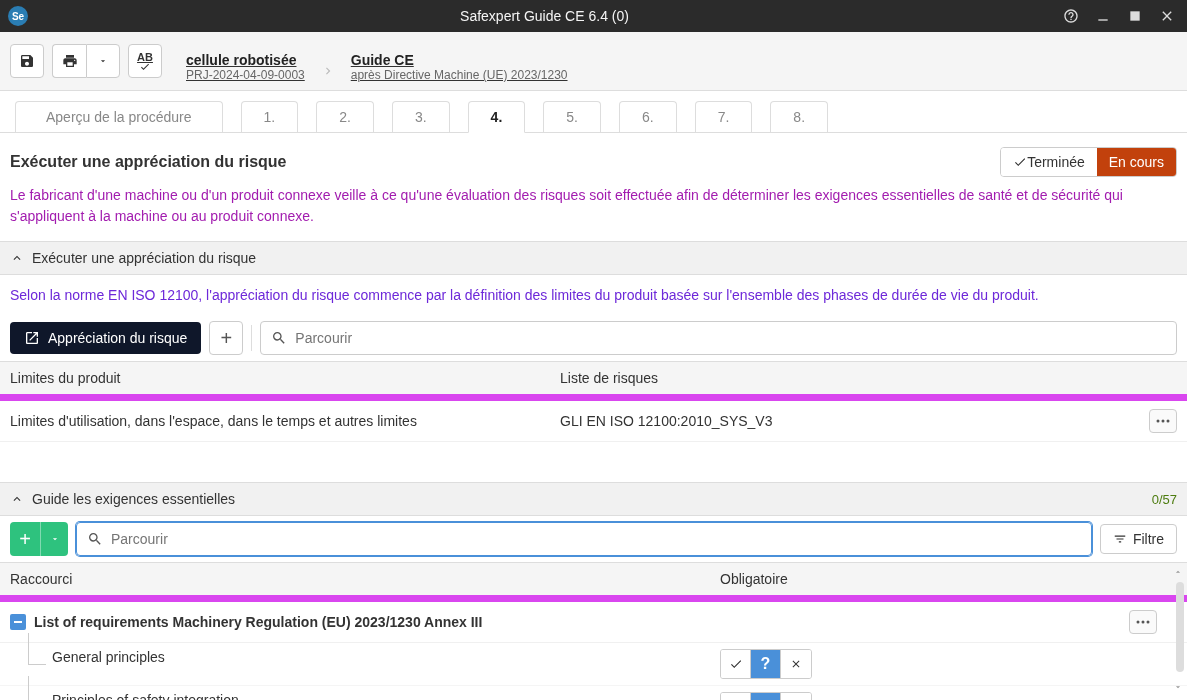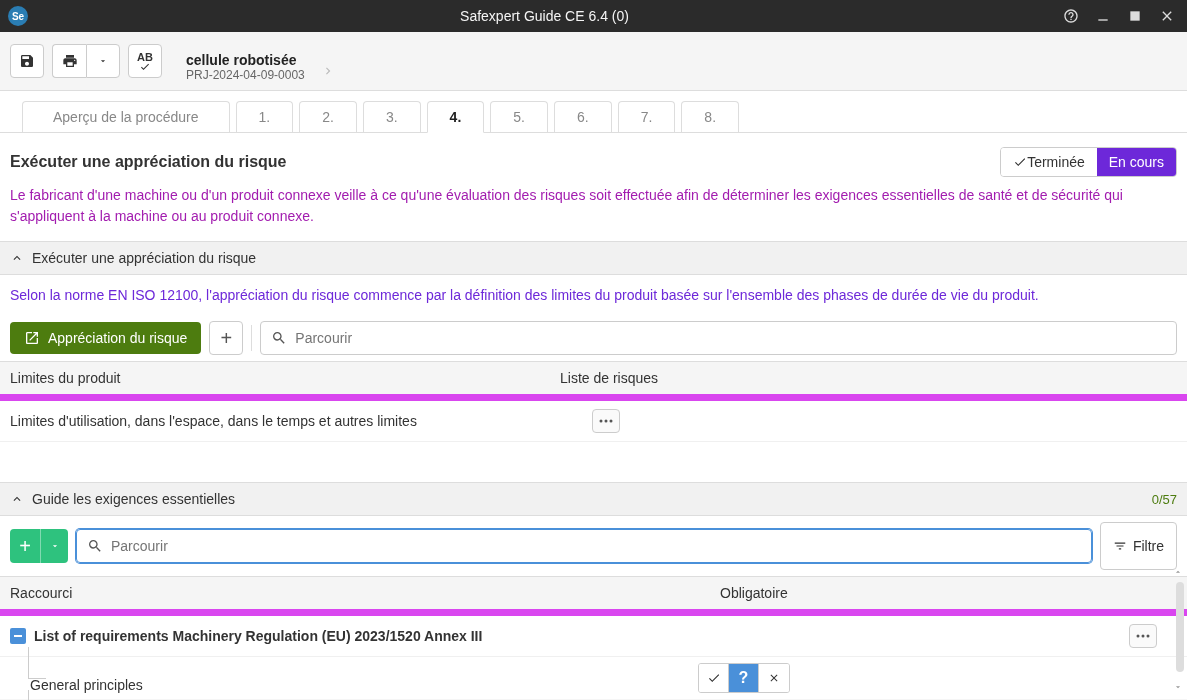--- a/index.html
+++ b/index.html
@@ -11,7 +11,7 @@
   .titlebar .win-btn { width: 24px; height: 24px; display: flex; align-items: center; justify-content: center; margin-left: 8px; cursor: pointer; }
   .titlebar .win-btn svg { fill: #ddd; }
   
-  .toolbar { background: #f5f5f5; border-bottom: 1px solid #ddd; padding: 8px 10px; display: flex; align-items: center; gap: 8px; }
+  .toolbar { background: #f5f5f5; border-bottom: 1px solid #ddd; padding: 8px 10px; display: flex; align-items: center; gap: 8px; text-decoration: underline; }
   .tb-btn { border: 1px solid #ccc; background: #fff; border-radius: 4px; height: 34px; min-width: 34px; display: flex; align-items: center; justify-content: center; padding: 0 8px; cursor: pointer; }
   .tb-group { display: flex; }
   .tb-group .tb-btn:first-child { border-radius: 4px 0 0 4px; border-right: none; }

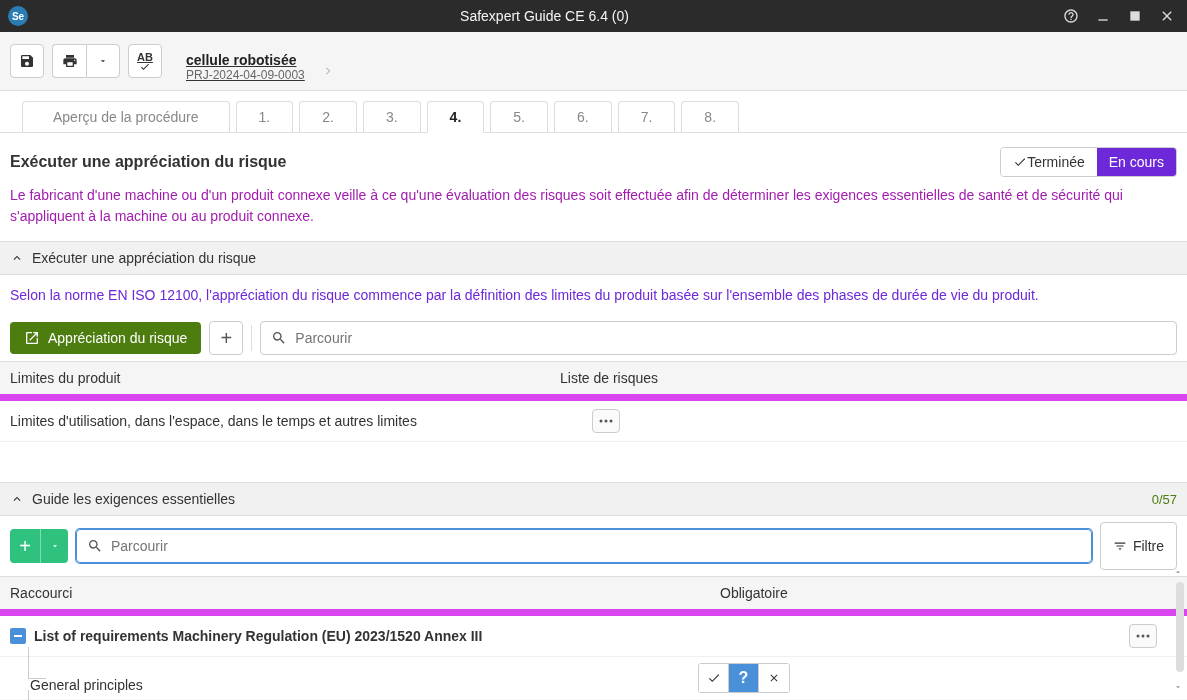--- a/index.html
+++ b/index.html
@@ -140,6 +140,10 @@
       <svg width="14" height="14" viewBox="0 0 24 24">
           <path fill="#bbb" d="M8.59 16.59 13.17 12 8.59 7.41 10 6l6 6-6 6z"></path>
         </svg>
+    </div>
+    <div class="bc-part">
+      <span class="bc-title">Guide CE</span>
+      <span class="bc-sub">après Directive Machine (UE) 2023/1230</span>
     </div>
   </div>
 </div>

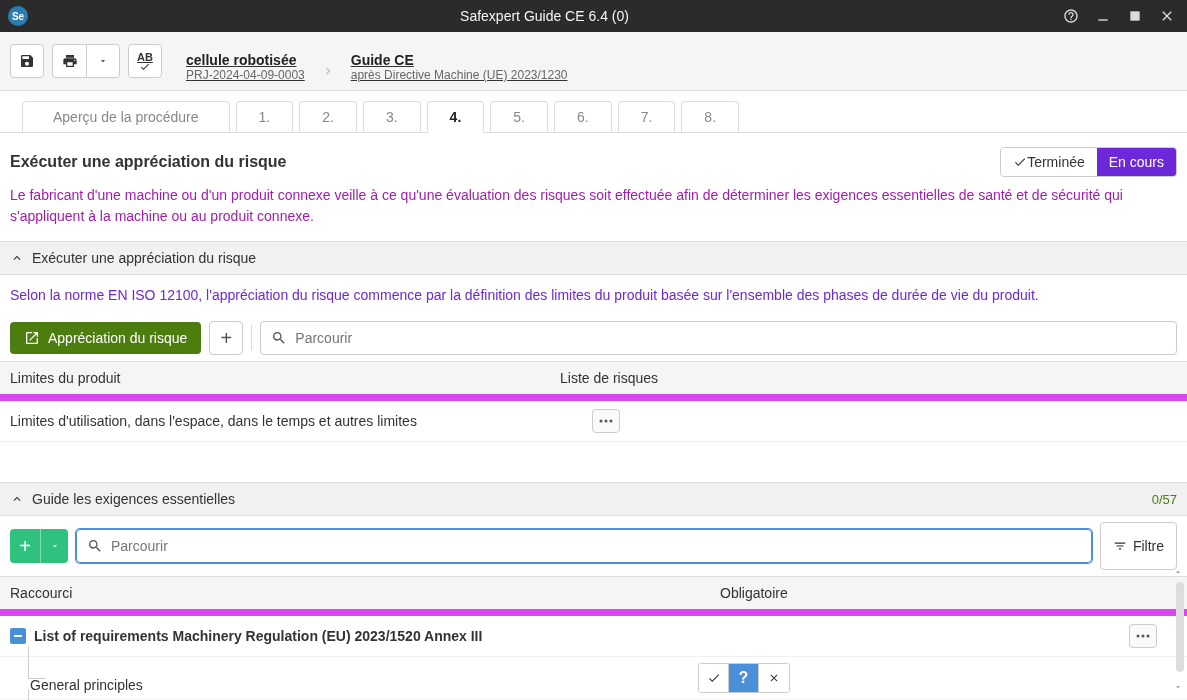--- a/index.html
+++ b/index.html
@@ -22,7 +22,7 @@
   .bc-sub { font-size: 12px; color: #666; }
   .bc-sep { color: #bbb; }
   
-  .tabs { display: flex; gap: 6px; padding: 10px 10px 0 22px; border-bottom: 1px solid #ddd; background: #fff; }
+  .tabs { display: flex; gap: 18px; padding: 10px 10px 0 15px; border-bottom: 1px solid #ddd; background: #fff; }
   .tab { border: 1px solid #ddd; border-bottom: none; padding: 7px 22px; border-radius: 4px 4px 0 0; font-size: 14px; background: #fff; color: #888; cursor: pointer; }
   .tab.first { padding: 7px 30px; }
   .tab.active { color: #222; font-weight: 600; position: relative; background: #fff; border-bottom: 1px solid #fff; margin-bottom: -1px; }

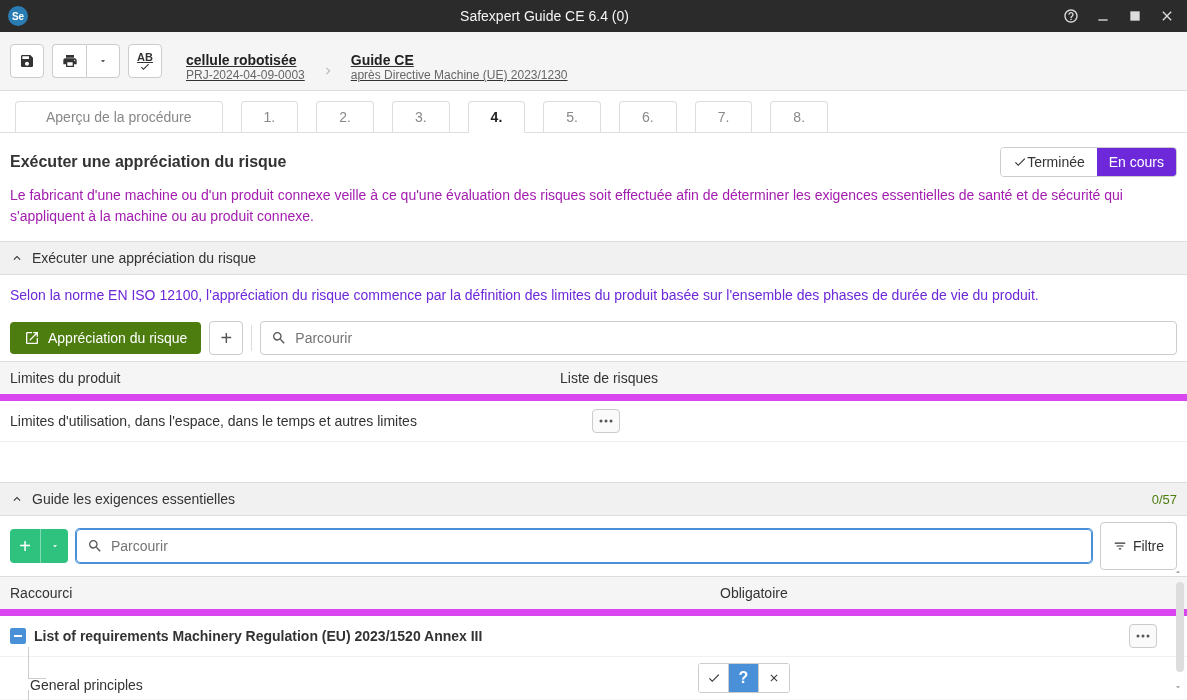--- a/index.html
+++ b/index.html
@@ -31,7 +31,7 @@
   .subheader h2 { font-size: 16px; font-weight: 600; }
   .seg { display: flex; border: 1px solid #ccc; border-radius: 4px; overflow: hidden; }
   .seg-btn { padding: 6px 12px; font-size: 14px; background: #fff; display: flex; align-items: center; gap: 0; cursor: pointer; }
-  .seg-btn.active { background: #6d28d9; color: #fff; }
+  .seg-btn.active { background: #c2410c; color: #fff; }
   .desc { padding: 0 10px 14px 10px; font-size: 14px; color: #a21caf; line-height: 1.5; }
   
   .panel-head { background: #f1f1f1; border-top: 1px solid #ddd; border-bottom: 1px solid #ddd; padding: 8px 10px; display: flex; align-items: center; gap: 8px; font-size: 14px; }

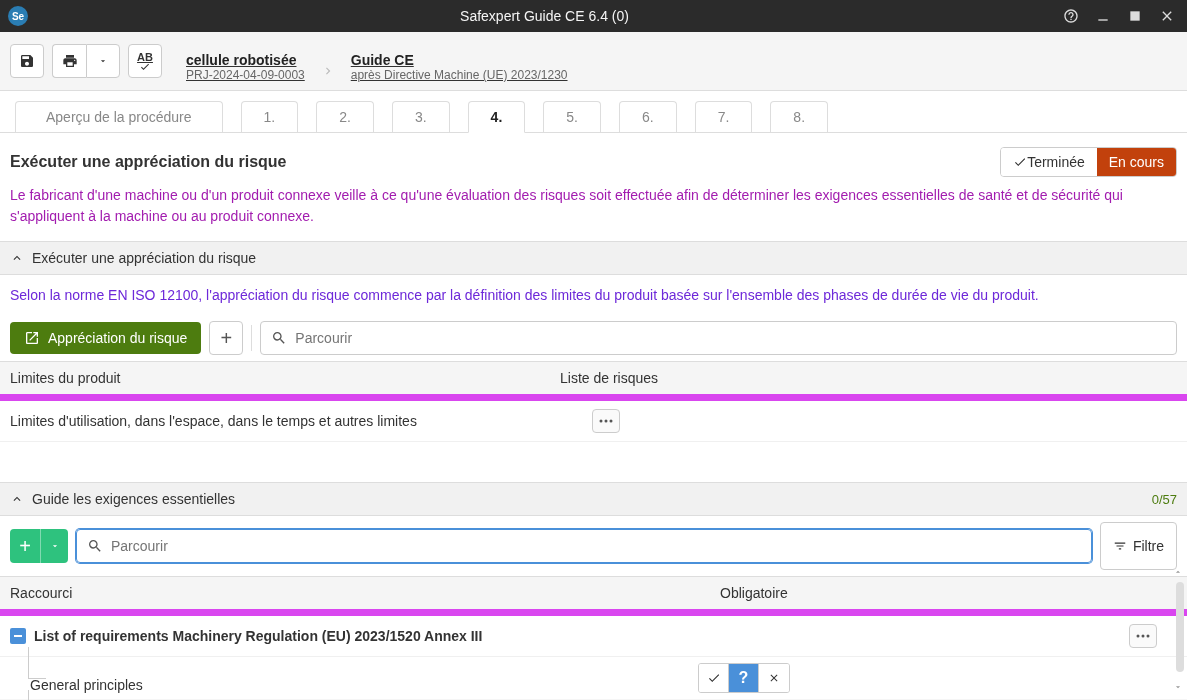--- a/index.html
+++ b/index.html
@@ -39,7 +39,7 @@
   .panel-sub { padding: 12px 10px; font-size: 14px; color: #6d28d9; }
   
   .risk-bar { display: flex; align-items: center; gap: 8px; padding: 6px 10px; }
-  .btn-green { background: #4d7c0f; color: #fff; border: none; border-radius: 4px; padding: 8px 14px; display: flex; align-items: center; gap: 8px; font-size: 14px; cursor: pointer; }
+  .btn-green { background: #0f172a; color: #fff; border: none; border-radius: 4px; padding: 8px 14px; display: flex; align-items: center; gap: 8px; font-size: 14px; cursor: pointer; }
   .btn-plus { border: 1px solid #ccc; background: #fff; border-radius: 4px; width: 34px; height: 34px; display: flex; align-items: center; justify-content: center; font-size: 20px; color: #555; cursor: pointer; }
   .search-wrap { flex: 1; border: 1px solid #ccc; border-radius: 4px; display: flex; align-items: center; padding: 0 10px; height: 34px; }
   .search-wrap.blue-border { border-color: #4a90d9; box-shadow: 0 0 0 1px #4a90d9; }

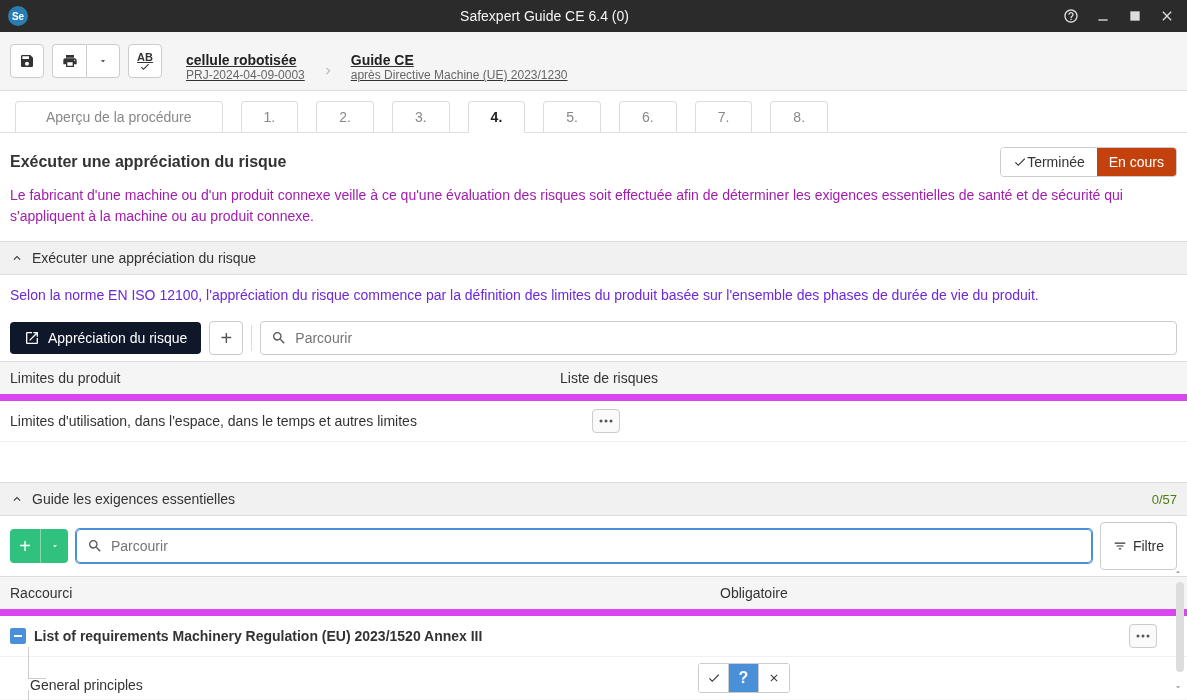--- a/index.html
+++ b/index.html
@@ -208,6 +208,7 @@
 </div>
 <div class="table1-row">
   <div class="table1-col1">Limites d'utilisation, dans l'espace, dans le temps et autres limites</div>
+  <div class="table1-col2">GLI EN ISO 12100:2010_SYS_V3</div>
   <div class="table1-col3 actions">
     <div class="dots-btn">
       <svg width="14" height="4" viewBox="0 0 14 4">

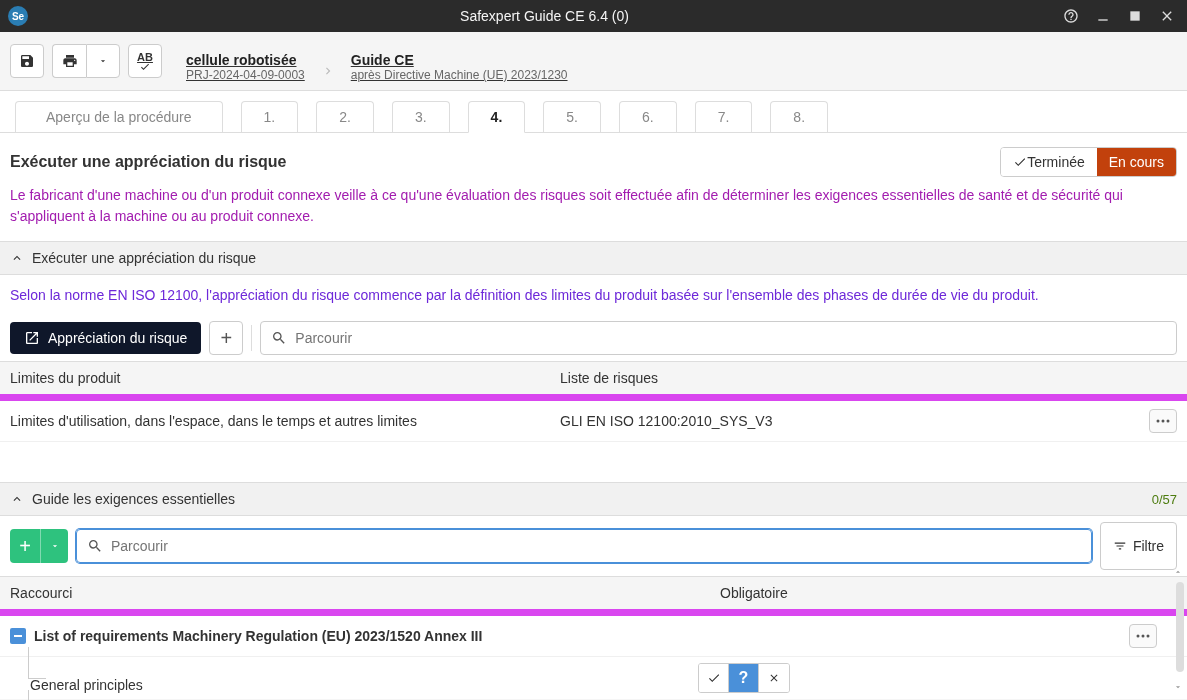--- a/index.html
+++ b/index.html
@@ -57,7 +57,7 @@
   .add-group { display: flex; }
   .add-group .btn-add { background: #2ec27e; color: #fff; border: none; width: 30px; height: 34px; display: flex; align-items: center; justify-content: center; font-size: 20px; cursor: pointer; border-radius: 4px 0 0 4px; }
   .add-group .btn-dd { background: #2ec27e; color: #fff; border: none; border-left: 1px solid rgba(255,255,255,0.4); width: 28px; height: 34px; display: flex; align-items: center; justify-content: center; cursor: pointer; border-radius: 0 4px 4px 0; }
-  .filter-btn { border: 1px solid #ccc; background: #fff; border-radius: 4px; padding: 0 12px; height: 48px; display: flex; align-items: center; gap: 6px; font-size: 14px; cursor: pointer; }
+  .filter-btn { border: 1px solid #ccc; background: #fff; border-radius: 4px; padding: 0 12px; height: 30px; display: flex; align-items: center; gap: 6px; font-size: 14px; cursor: pointer; }
   
   .t2-col1 { flex: 0 0 710px; }
   .t2-col2 { flex: 0 0 350px; }

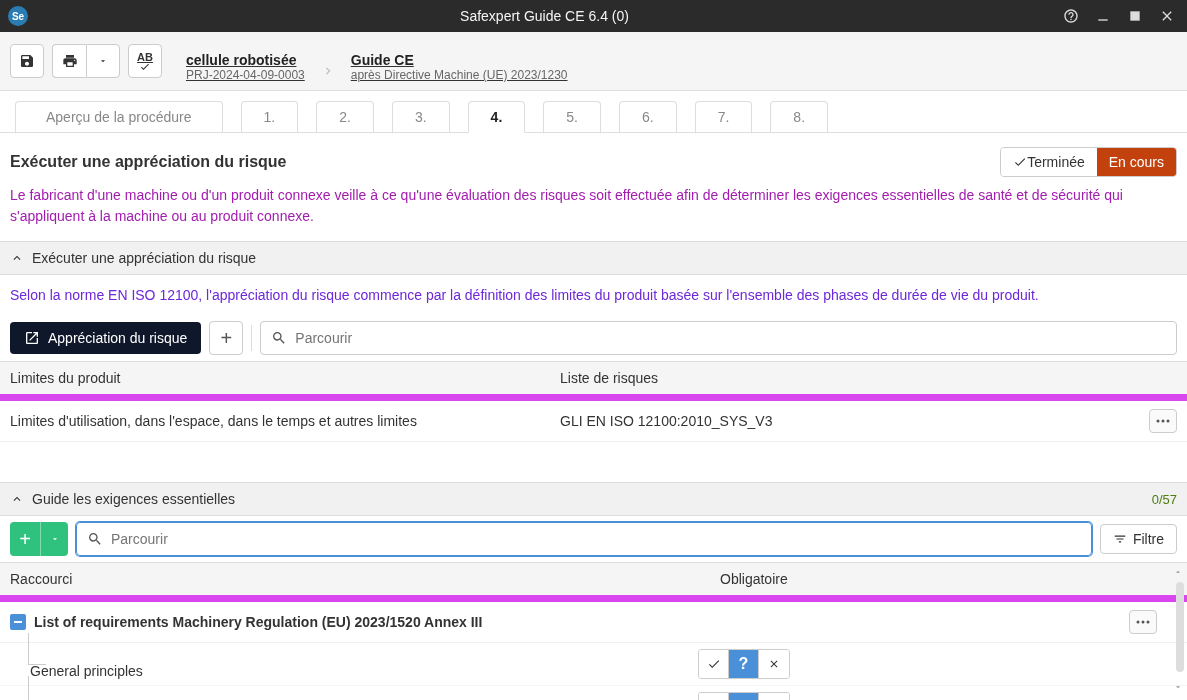--- a/index.html
+++ b/index.html
@@ -264,7 +264,7 @@
         <rect x="1" y="4" width="8" height="2" fill="#fff"></rect>
       </svg>
   </div>
-  <span class="t2-col1" style="flex:1">List of requirements Machinery Regulation (EU) 2023/1520 Annex III</span>
+  <span class="t2-col1" style="flex:1">List of requirements Machinery Regulation (EU) 2023/1230 Annex III</span>
   <div class="dots-btn" style="margin-right:20px;">
     <svg width="14" height="4" viewBox="0 0 14 4">
         <circle cx="2" cy="2" r="1.5" fill="#555"></circle>

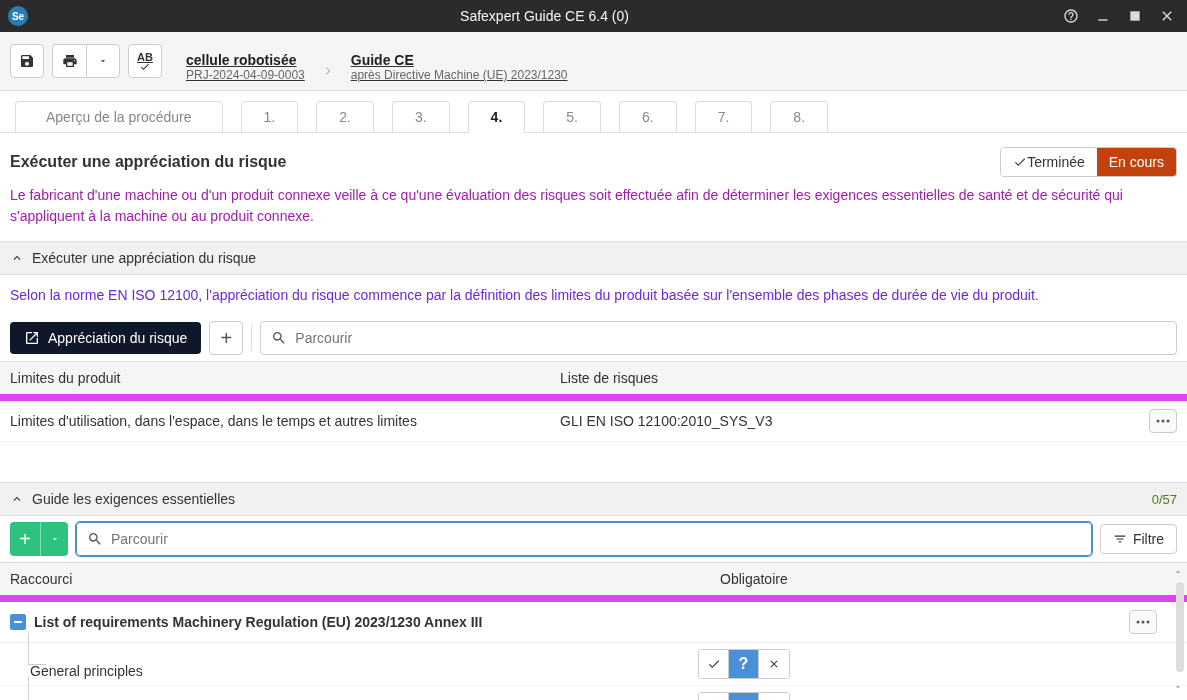--- a/index.html
+++ b/index.html
@@ -64,7 +64,7 @@
   .t2-col3 { flex: 1; }
   .group-row { display: flex; padding: 8px 10px; align-items: center; font-size: 14px; font-weight: 600; border-bottom: 1px solid #f0f0f0; }
   .group-row .group-icon { width: 16px; height: 16px; background: #4a90d9; display: flex; align-items: center; justify-content: center; margin-right: 8px; border-radius: 2px; }
-  .req-row { display: flex; padding: 6px 10px 6px 30px; align-items: flex-end; font-size: 14px; border-bottom: 1px solid #f5f5f5; }
+  .req-row { display: flex; padding: 6px 10px 6px 52px; align-items: flex-start; font-size: 14px; border-bottom: 1px solid #f5f5f5; }
   .tree-line { position: relative; }
   .tree-line:before { content: ""; position: absolute; left: 28px; top: -10px; bottom: 50%; width: 1px; background: #ccc; }
   .tree-line:after { content: ""; position: absolute; left: 28px; top: 50%; width: 18px; height: 1px; background: #ccc; }

